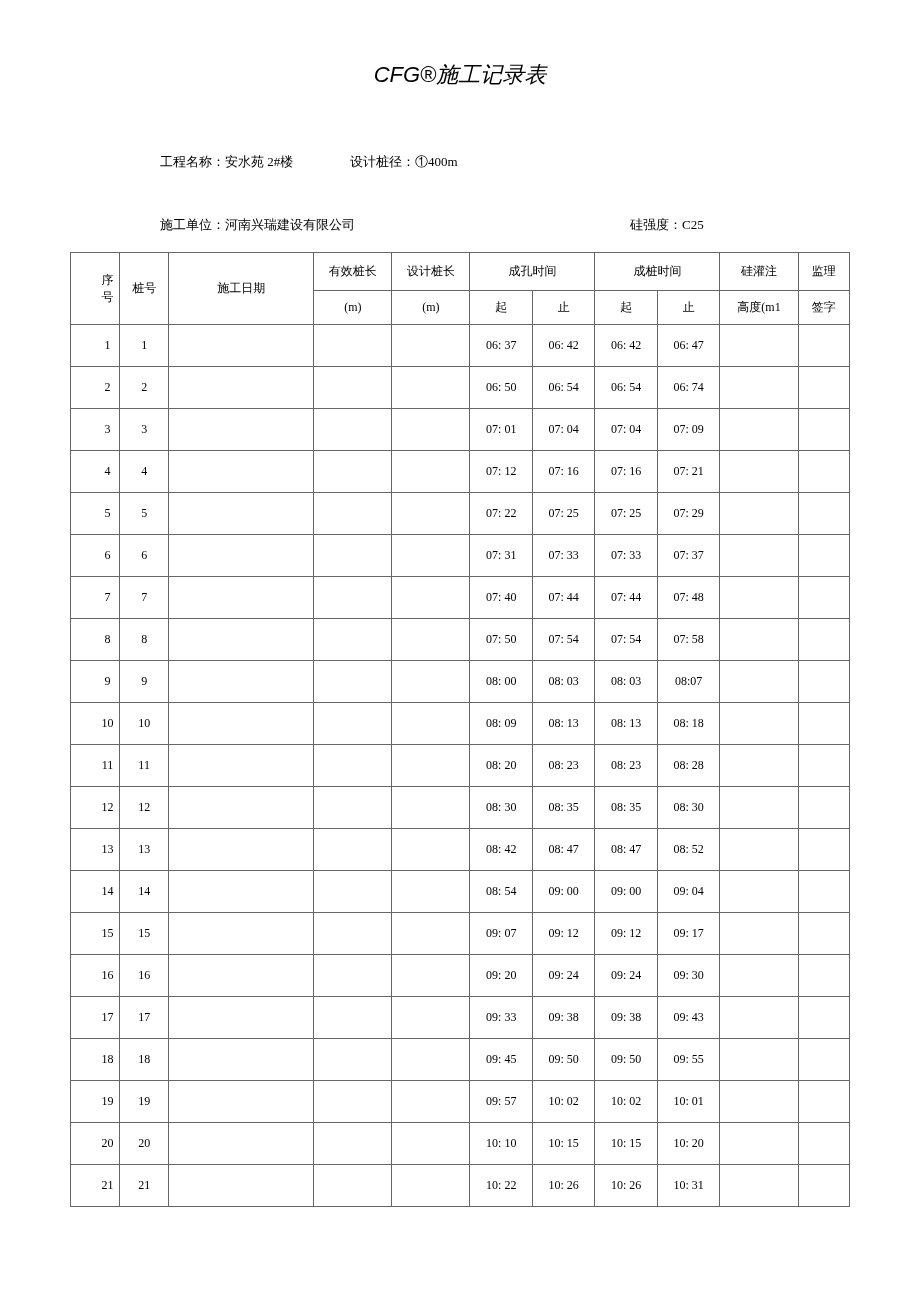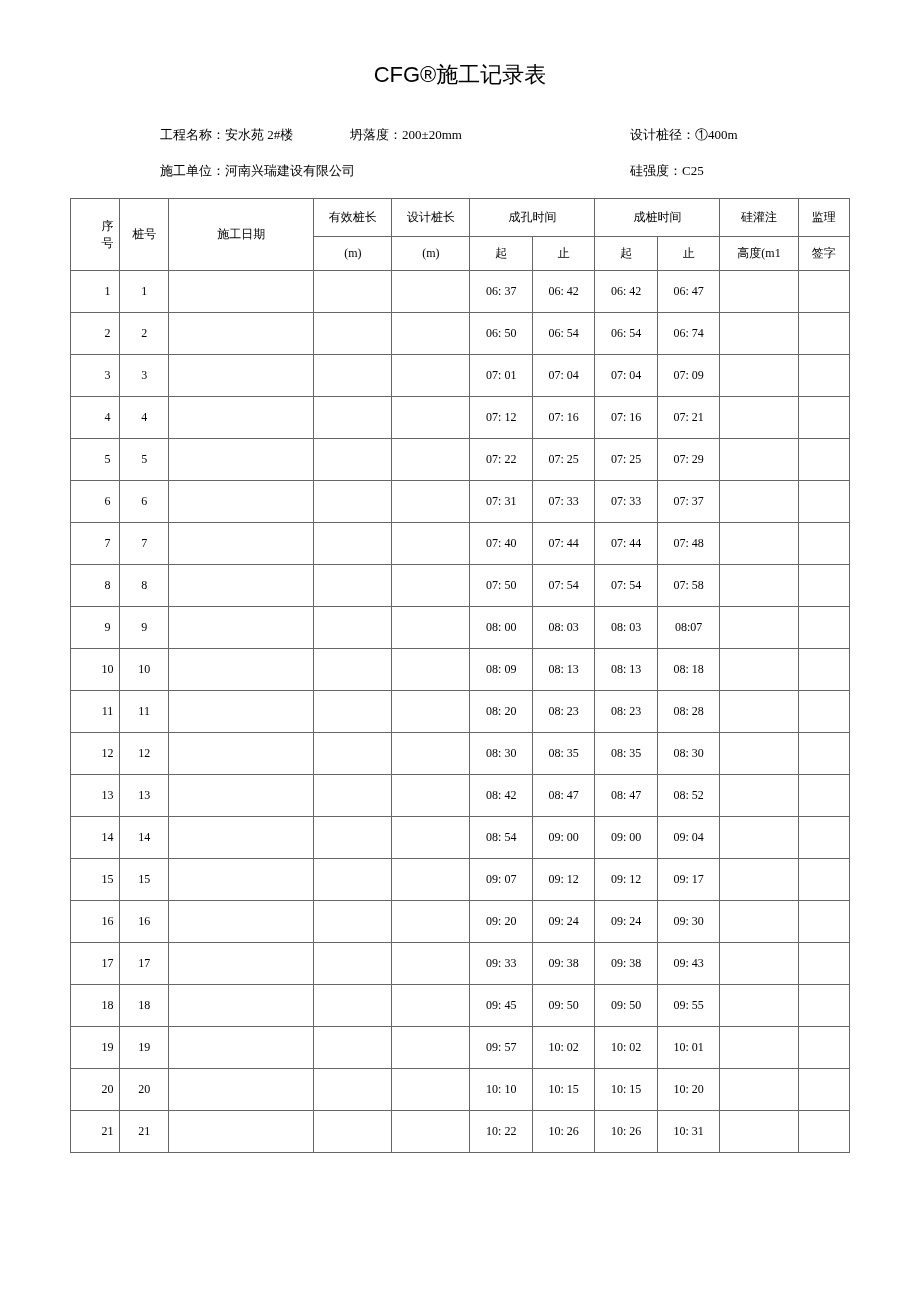--- a/index.html
+++ b/index.html
@@ -16,6 +16,7 @@
       font-weight: normal;
       margin-bottom: 36px;
       font-family: Arial, "Microsoft YaHei", sans-serif;
+      font-style: italic;
     }
     .meta-row {
       display: flex;

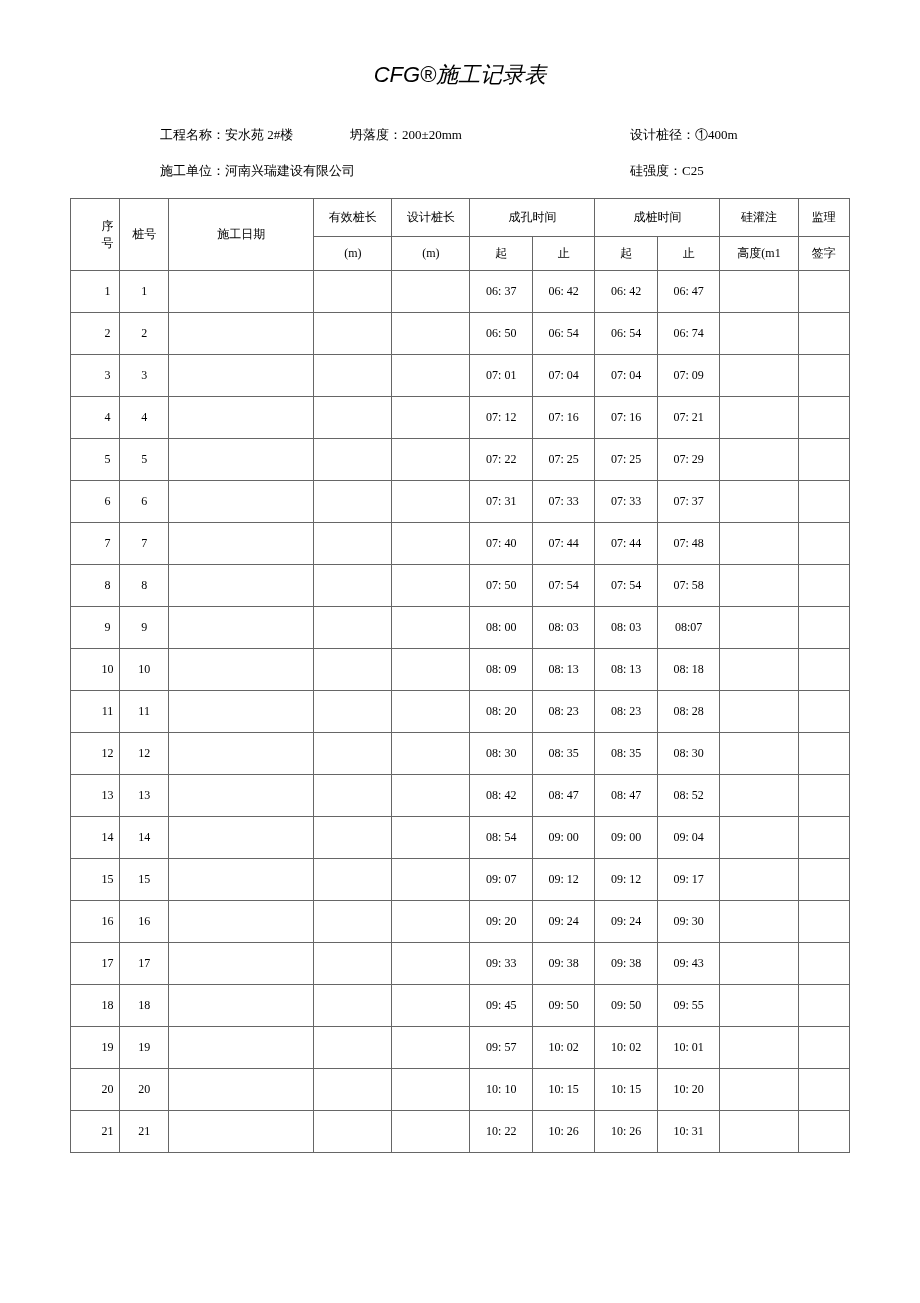--- a/index.html
+++ b/index.html
@@ -26,6 +26,7 @@
     }
     .meta-item {
       white-space: nowrap;
+      margin-top: 27px;
     }
     .meta-row1 .meta-item:nth-child(1) { width: 190px; }
     .meta-row1 .meta-item:nth-child(2) { width: 280px; }

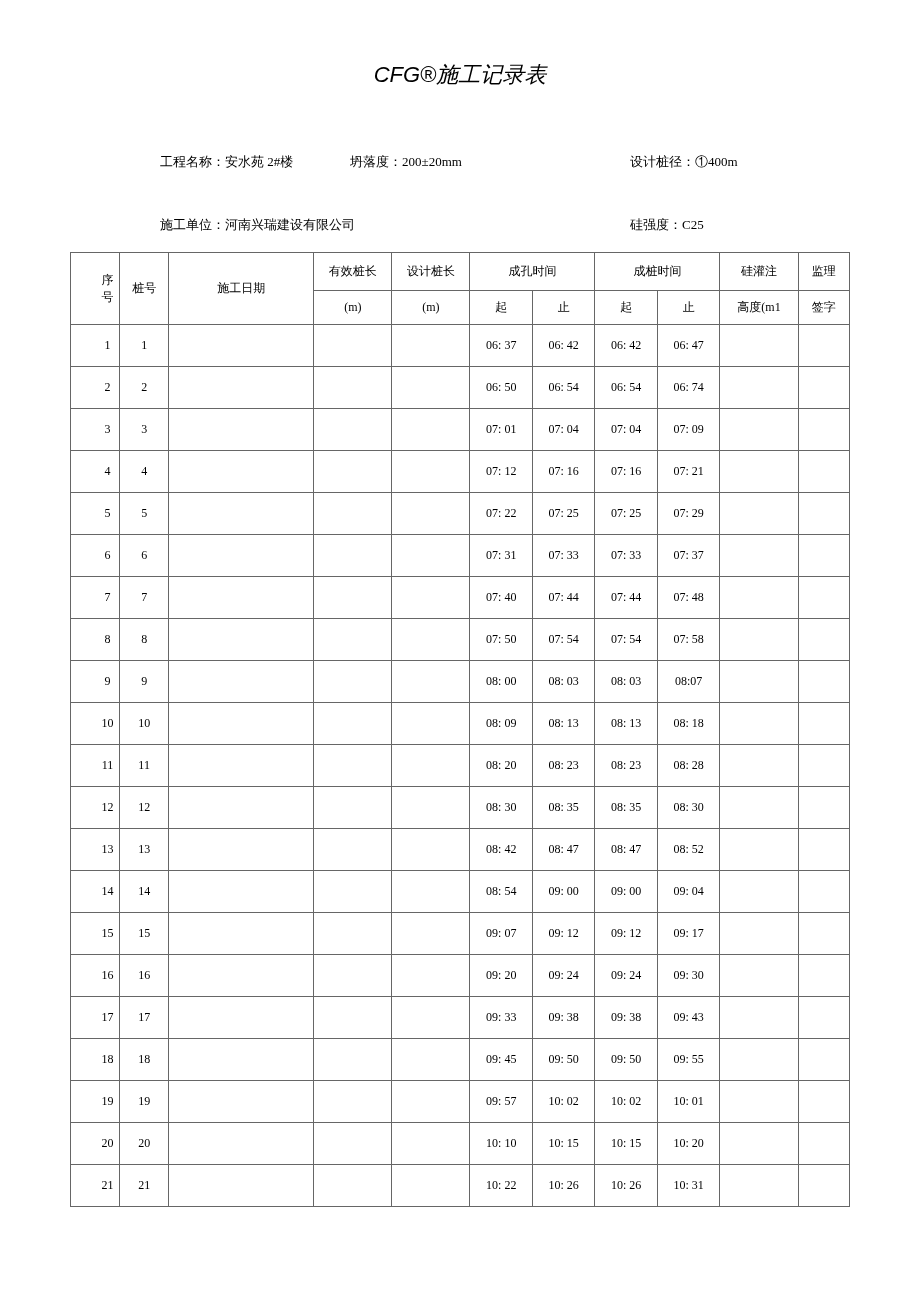--- a/index.html
+++ b/index.html
@@ -62,9 +62,6 @@
 <div class="meta-row meta-row1">
   <div class="meta-item">
     <span>工程名称：</span><span>安水苑 2#楼</span>
-  </div>
-  <div class="meta-item">
-    <span>坍落度：</span><span>200±20mm</span>
   </div>
   <div class="meta-item">
     <span>设计桩径：</span><span>①400m</span>

